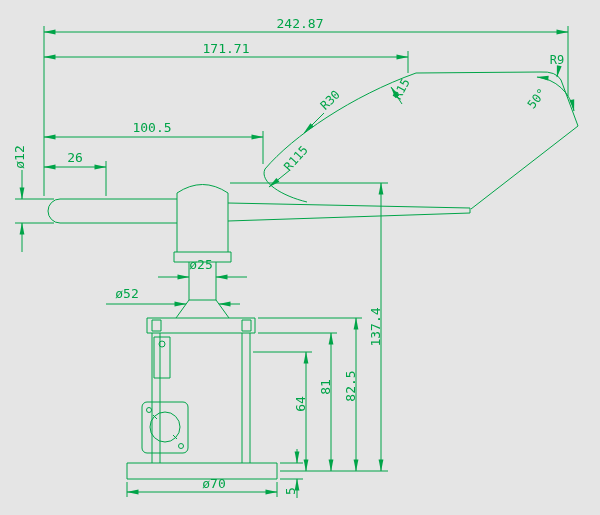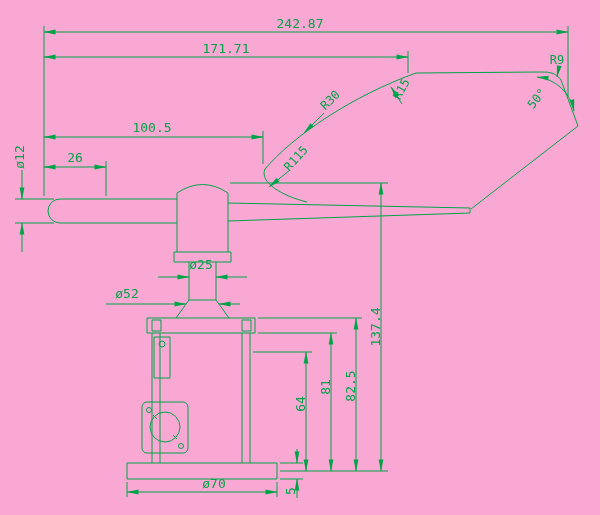--- a/index.html
+++ b/index.html
@@ -4,7 +4,7 @@
 <style>
   :root { --g: #00a448; }
   html,body { margin:0; padding:0; background:#ffffff; }
-  .canvas { width:600px; height:515px; background:#f9a8d4; position:relative; overflow:hidden; }
+  .canvas { width:600px; height:515px; background:#e5e5e5; position:relative; overflow:hidden; }
   svg path, svg rect, svg circle, svg line {
     stroke: var(--g);
     fill: none;

